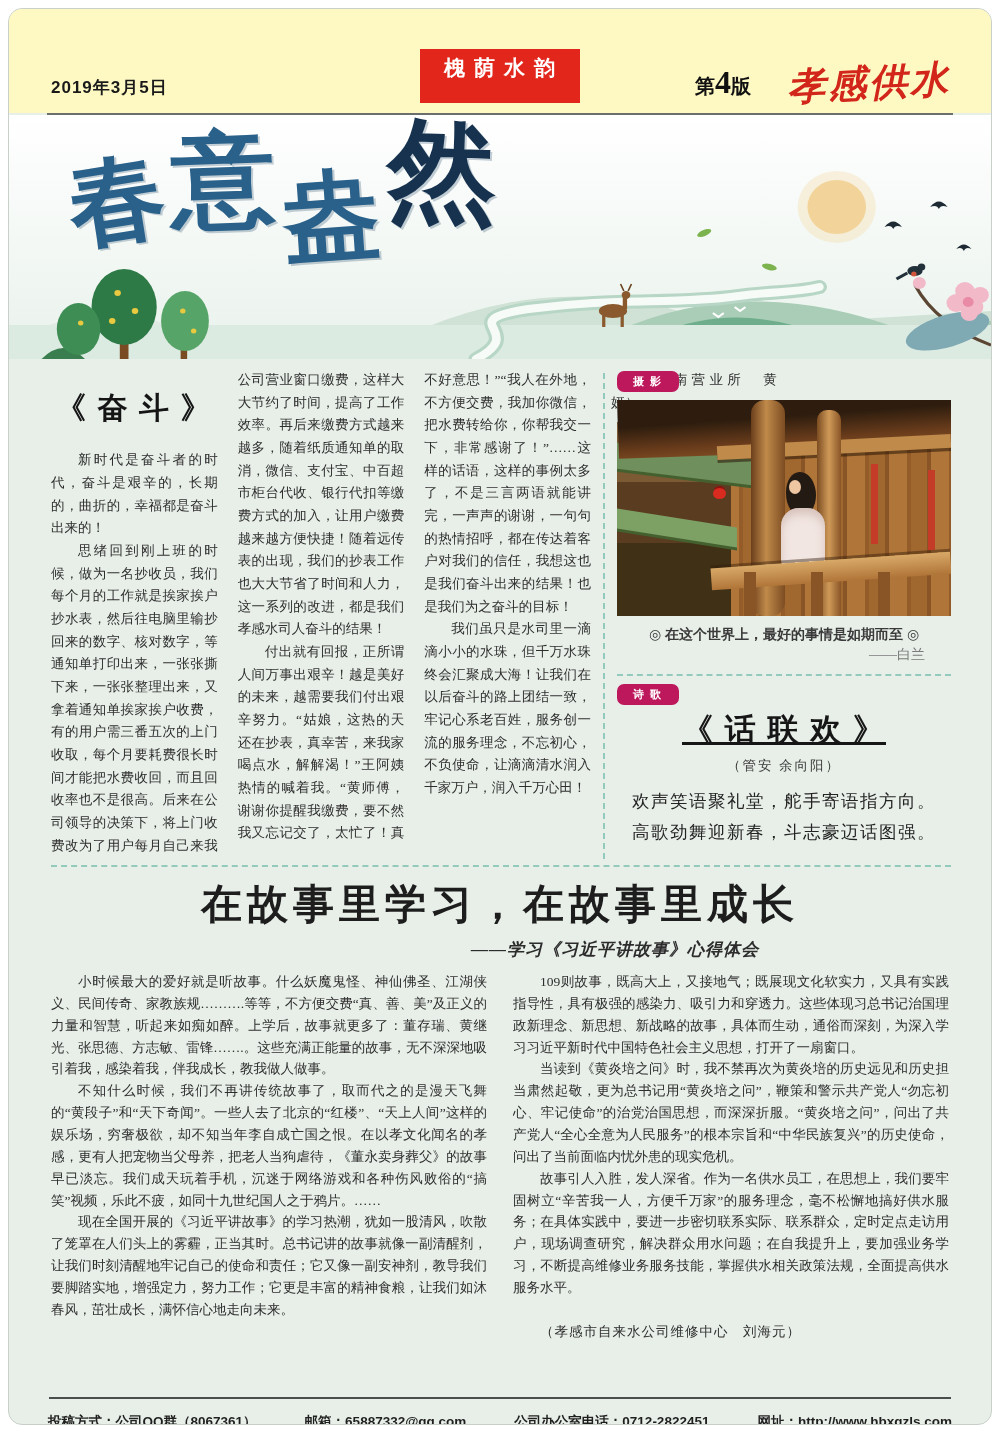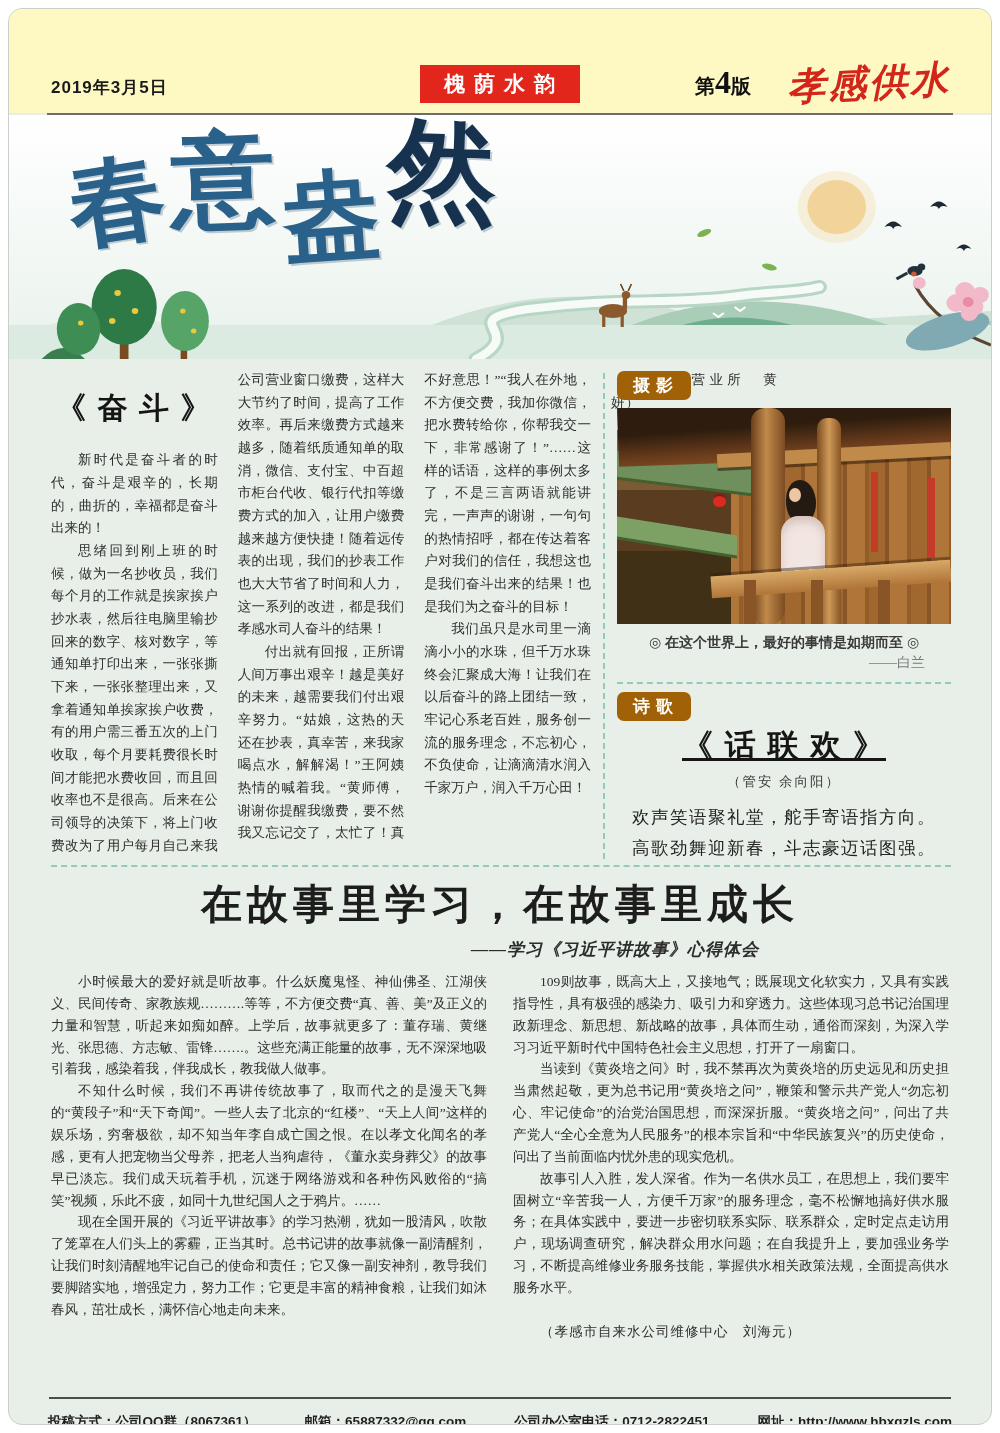--- a/index.html
+++ b/index.html
@@ -9,7 +9,7 @@
   
   .header { position:relative; height:104px; background:#fef9c3; padding:0 40px; }
   .date { position:absolute; left:42px; bottom:14px; font-size:17px; color:#1a1a1a; letter-spacing:1px; font-family:"Liberation Sans","DejaVu Sans",sans-serif; font-weight:700; }
-  .badge { position:absolute; left:50%; transform:translateX(-50%); bottom:10px; background:#e2261c; color:#fff; font-weight:900; font-size:21px; letter-spacing:9px; padding:5px 16px 5px 24px; font-family:"Liberation Sans","DejaVu Sans",sans-serif; }
+  .badge { position:absolute; left:50%; transform:translateX(-50%); bottom:10px; background:#e2261c; color:#fff; font-weight:900; font-size:21px; letter-spacing:9px; padding:5px 16px 21px 24px; font-family:"Liberation Sans","DejaVu Sans",sans-serif; }
   .edition { position:absolute; right:240px; bottom:12px; font-weight:900; color:#111; }
   .edition .ed-fix { font-size:20px; }
   .edition .ed-num { font-size:32px; }

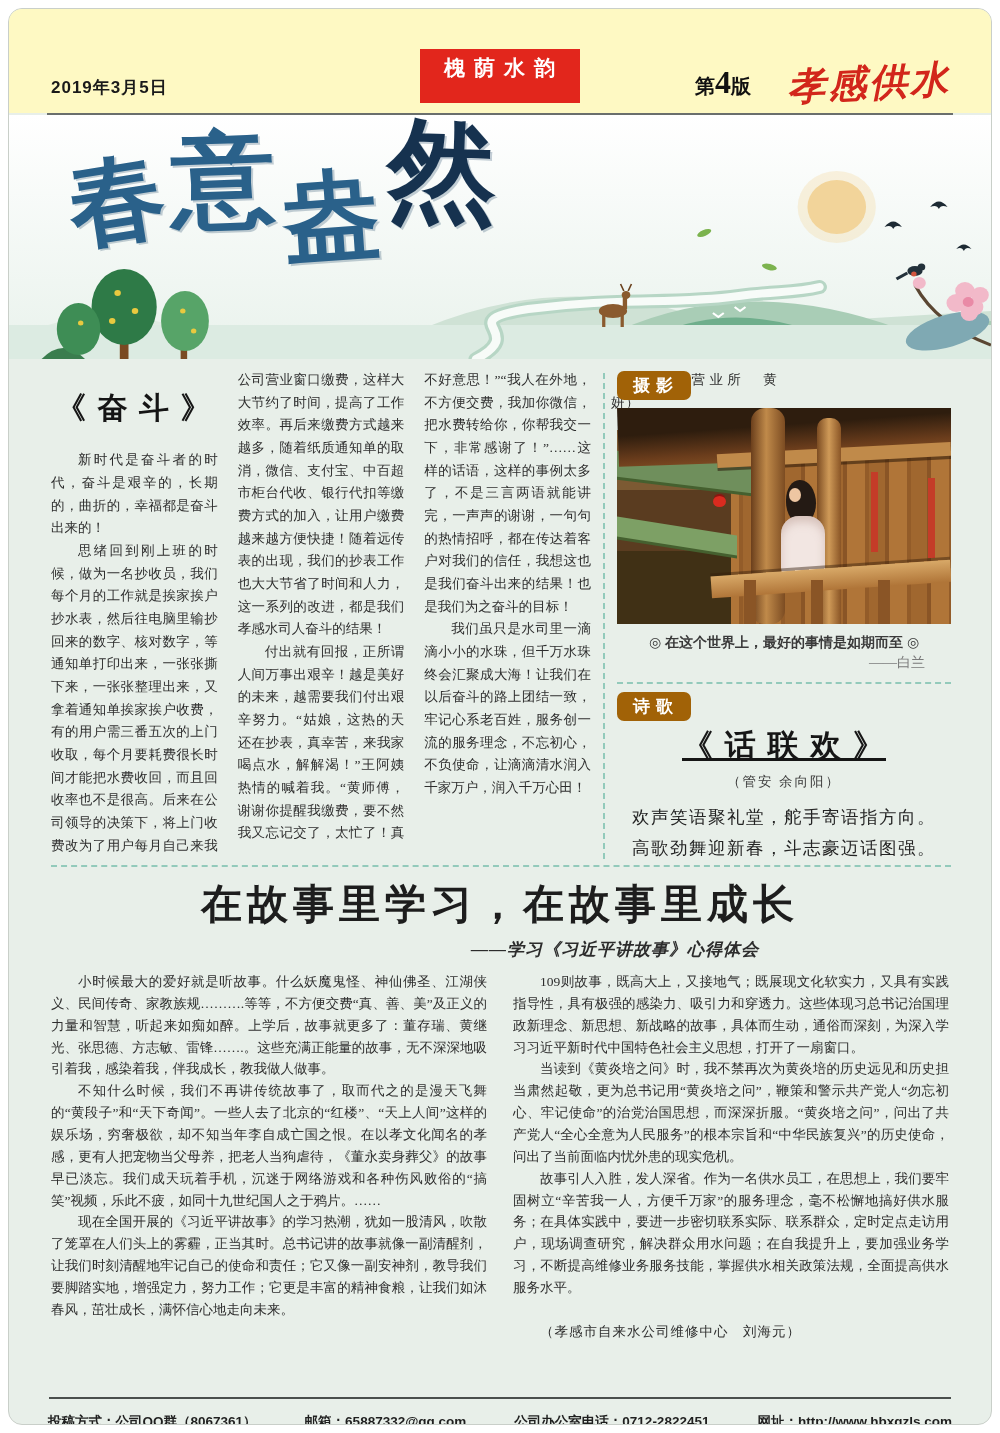--- a/index.html
+++ b/index.html
@@ -36,7 +36,7 @@
   .vdash { border-left:2px dashed #93cabb; margin:4px 12px 0 12px; }
 
   .side-right { flex:1; padding-top:2px; }
-  .tag { display:inline-block; background:#a16207; color:#fff; font-weight:900; font-size:17px; letter-spacing:6px; padding:3px 12px 3px 16px; border-radius:7px; font-family:"Liberation Sans","DejaVu Sans",sans-serif; }
+  .tag { display:inline-block; background:#be185d; color:#fff; font-weight:900; font-size:11px; letter-spacing:6px; padding:3px 12px 3px 16px; border-radius:7px; font-family:"Liberation Sans","DejaVu Sans",sans-serif; }
 
   
   .photo { position:relative; width:100%; height:216px; margin-top:8px; overflow:hidden;

